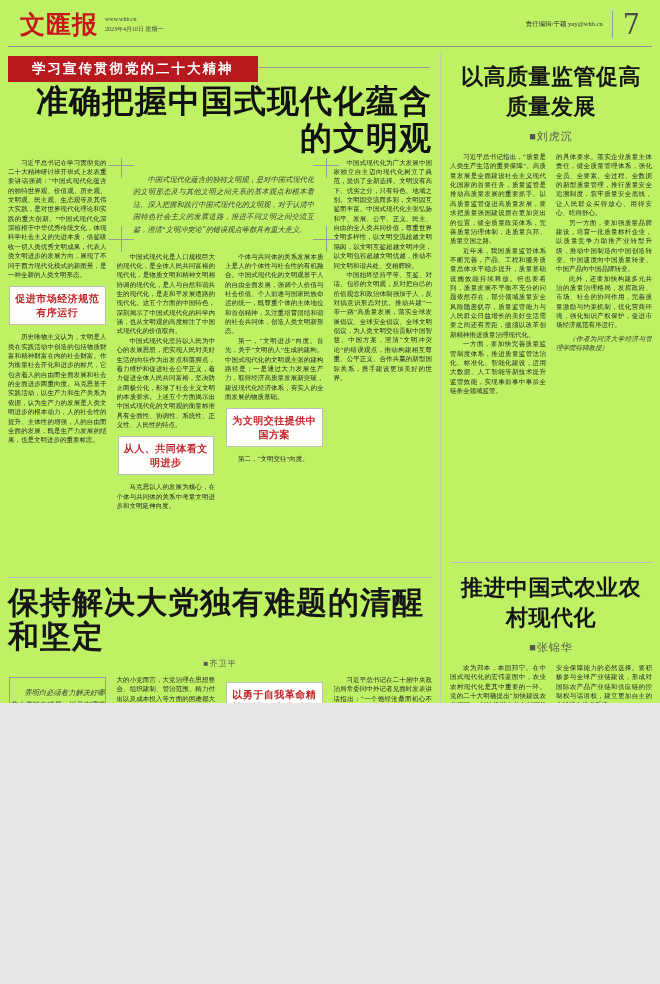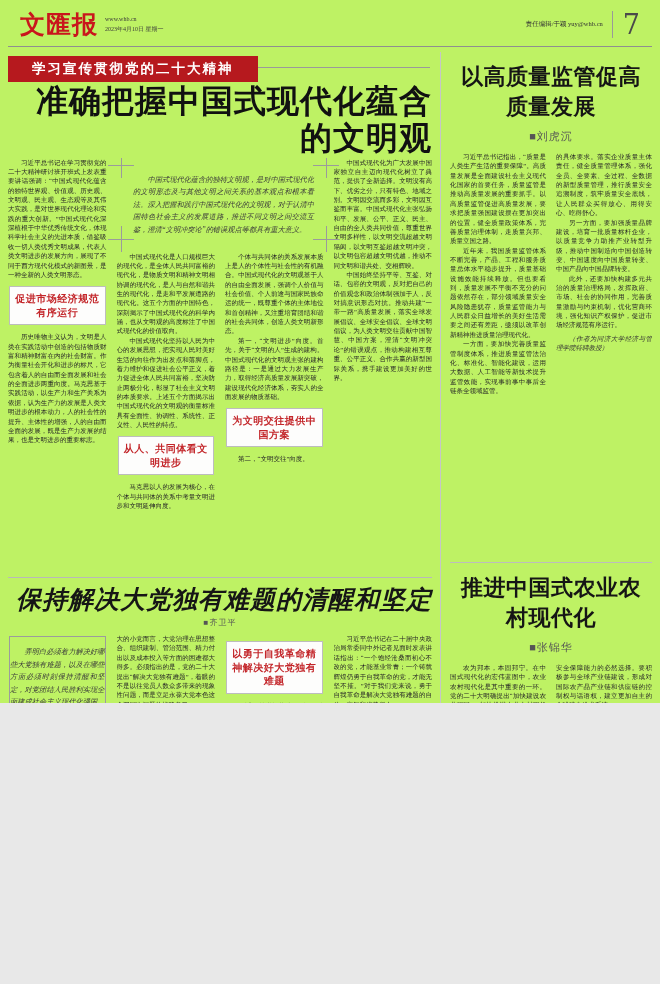--- a/index.html
+++ b/index.html
@@ -46,8 +46,8 @@
            font-family:"Liberation Sans","DejaVu Sans",sans-serif;background:#fdfdfc;}
   
   .hr-left{border-top:1px solid #b9b9b9;margin:6px 0 0 0;}
-  .a2-title{font-weight:900;font-size:25px;text-align:right;letter-spacing:1px;color:#161616;
-            margin:8px 0 0 0;font-family:"Liberation Serif",serif;line-height:1.1;font-style:italic;}
+  .a2-title{font-weight:900;font-size:31px;text-align:left;letter-spacing:1px;color:#161616;
+            margin:8px 0 0 0;font-family:"Liberation Serif",serif;line-height:1.1;}
   .a2-cols{height:356px;margin-top:5px;}
   .note-box{border:1px solid #9c9c9c;box-sizing:border-box;padding:9px 0;margin:2px 1px 6px 1px;}
   .note-box .note-text{text-indent:2em;}

